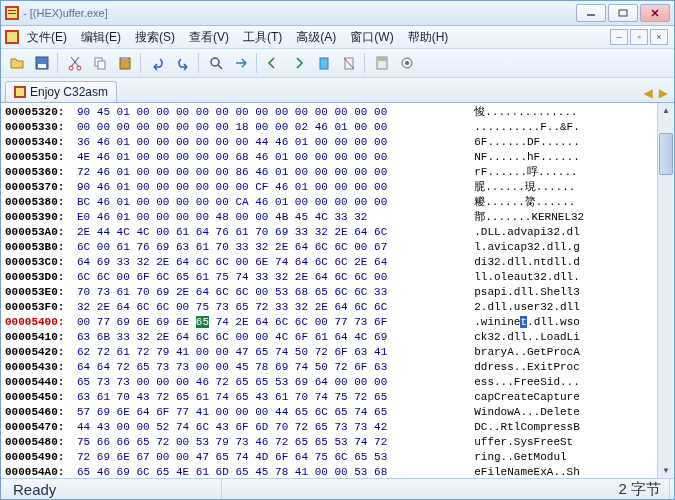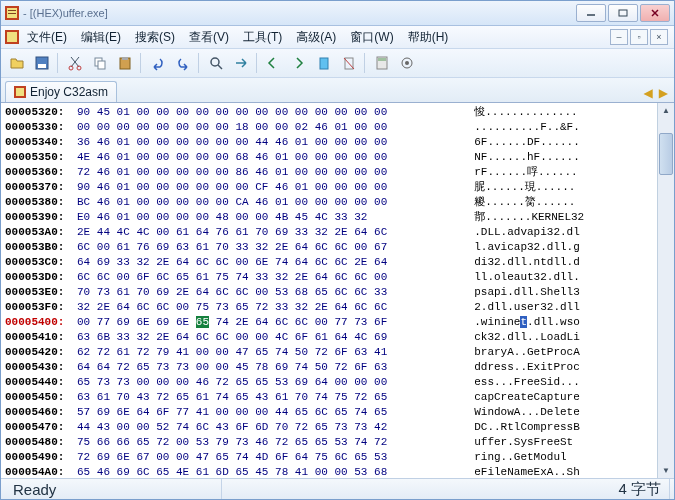--- a/index.html
+++ b/index.html
@@ -217,7 +217,7 @@
   <div class="statusbar">
     <div class="cell">Ready</div>
     <div class="spacer"></div>
-    <div class="cell">4 字节</div>
+    <div class="cell">2 字节</div>
   </div>
 
 </div>

